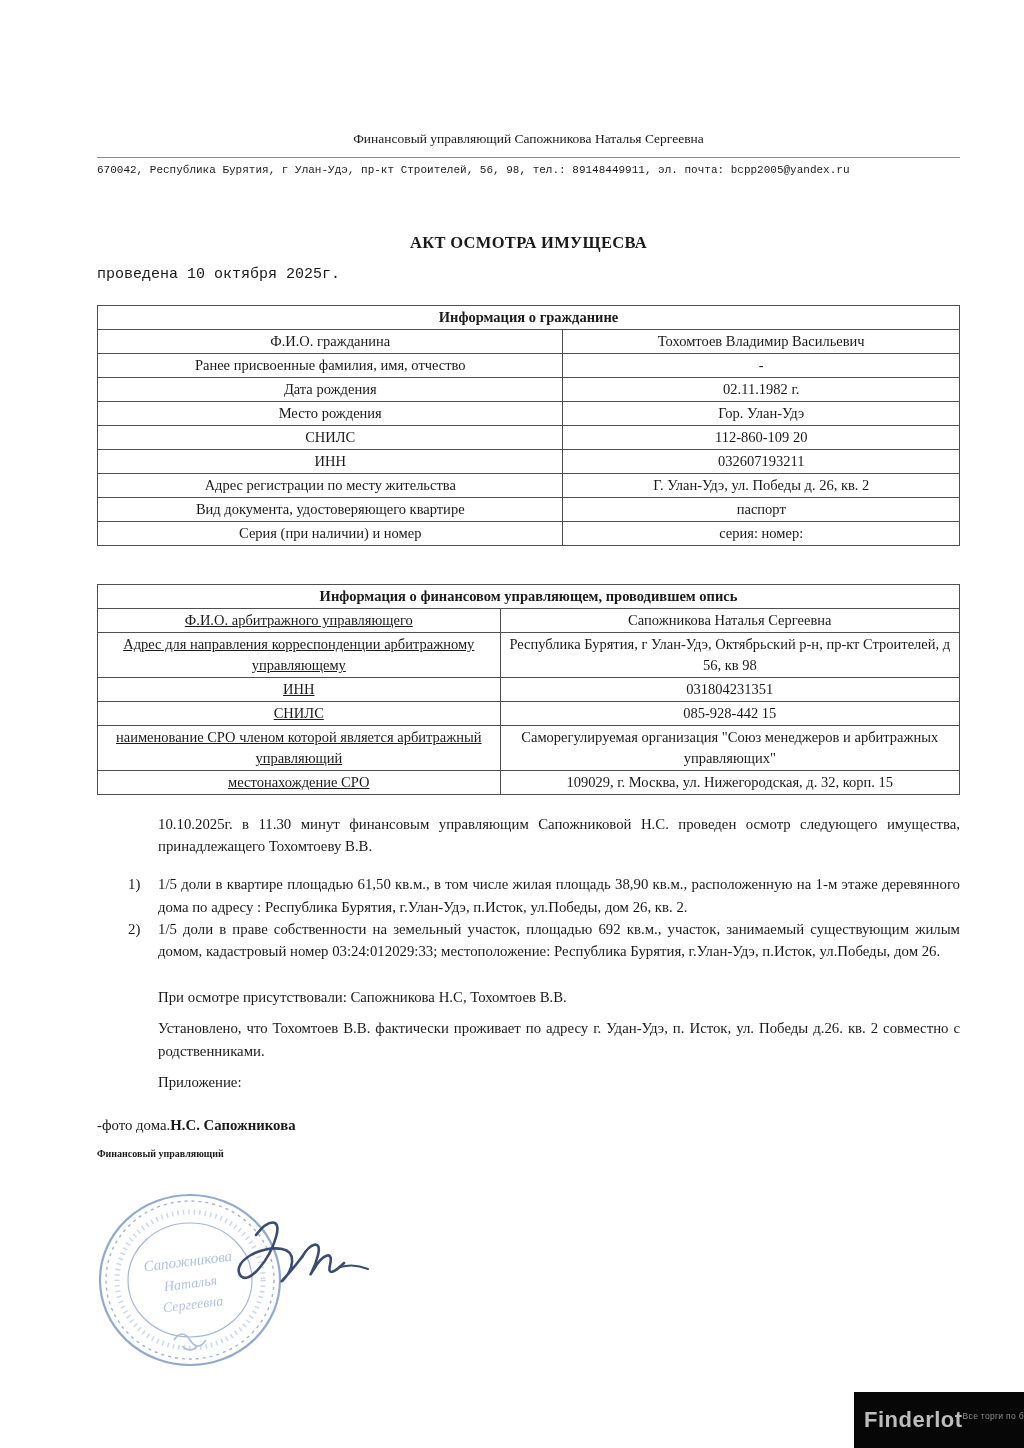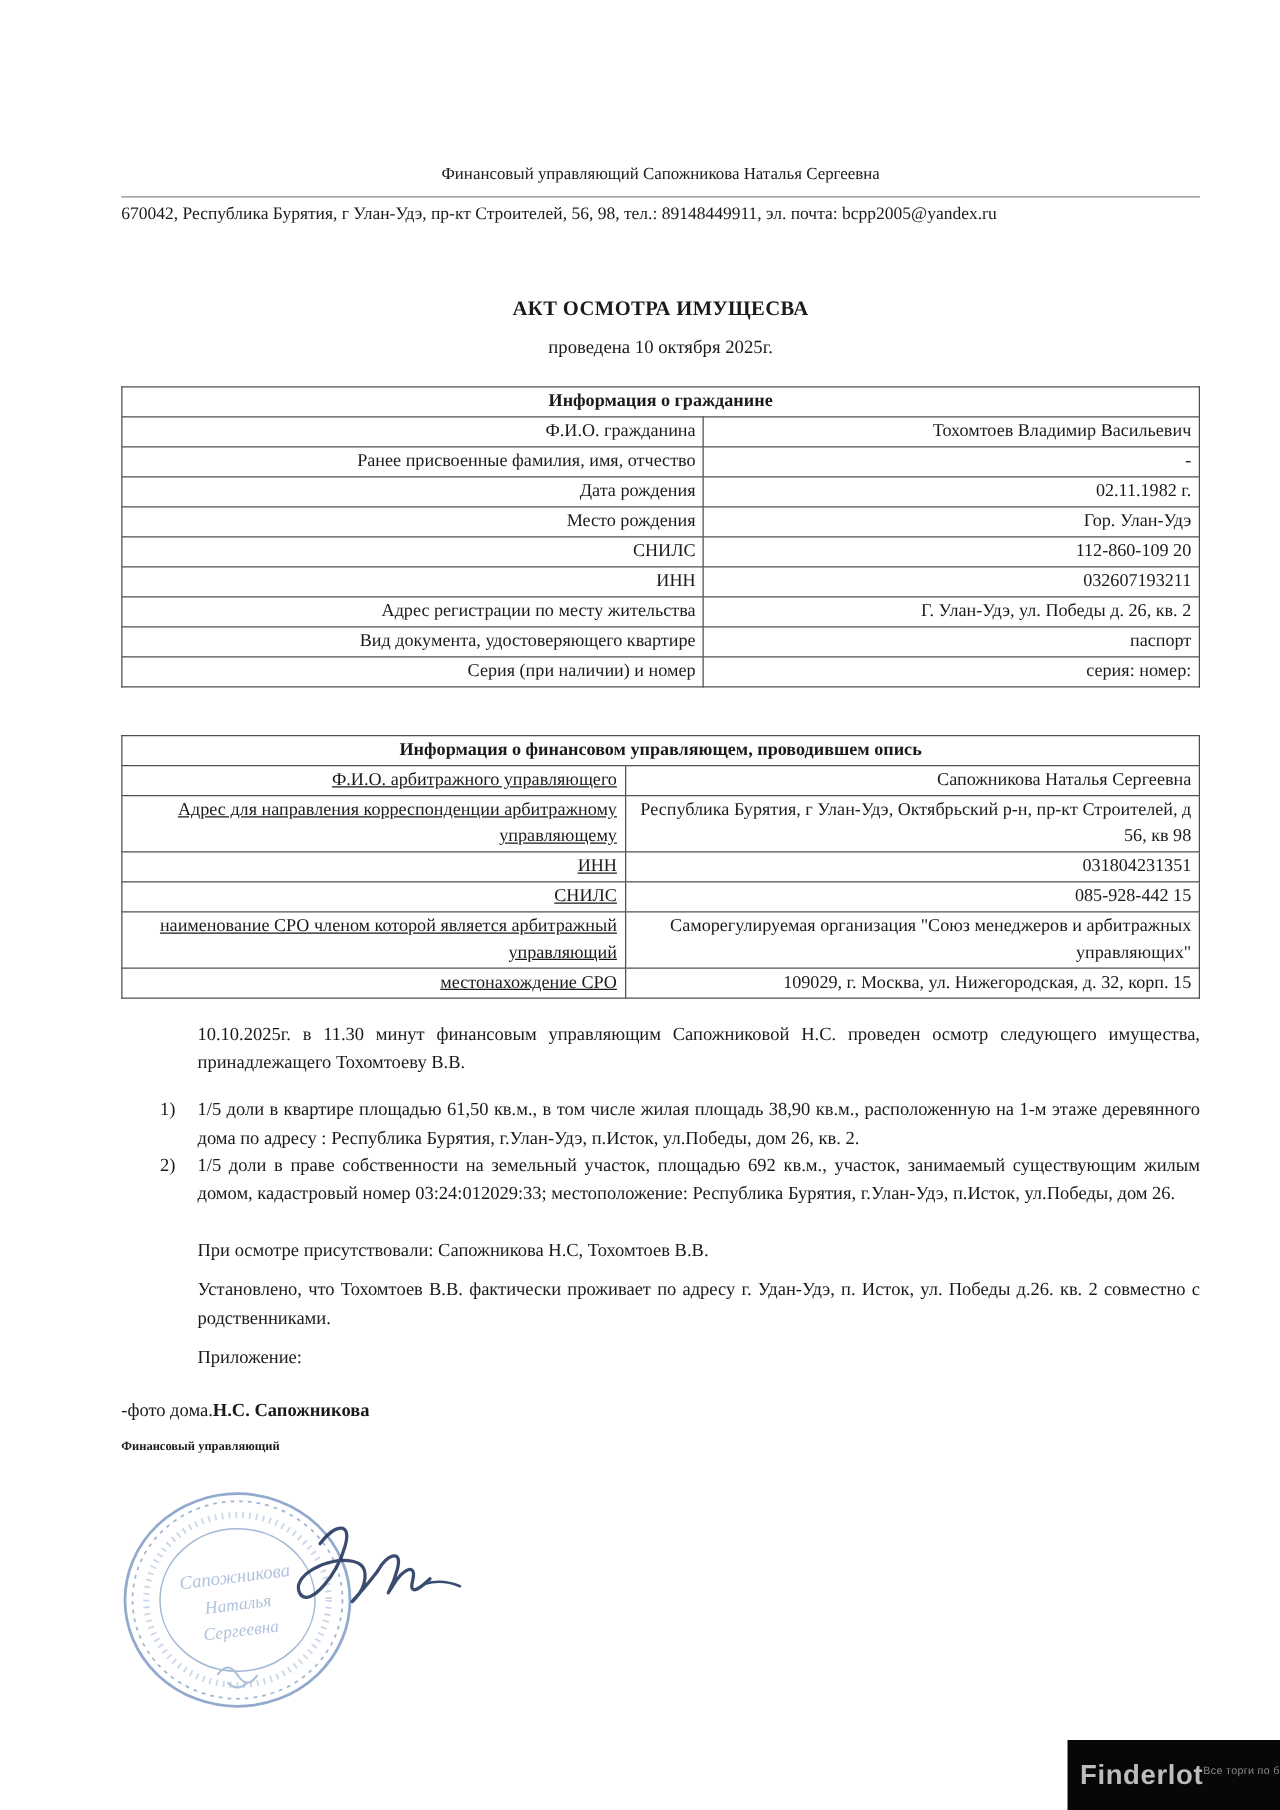--- a/index.html
+++ b/index.html
@@ -31,9 +31,10 @@
     margin-top: 8px;
   }
   .contact-line {
-    font-size: 14px;
+    font-size: 11px;
     margin-top: 5px;
     line-height: 1.35;
+    font-family: Liberation Mono, monospace;
   }
   .doc-title {
     text-align: center;

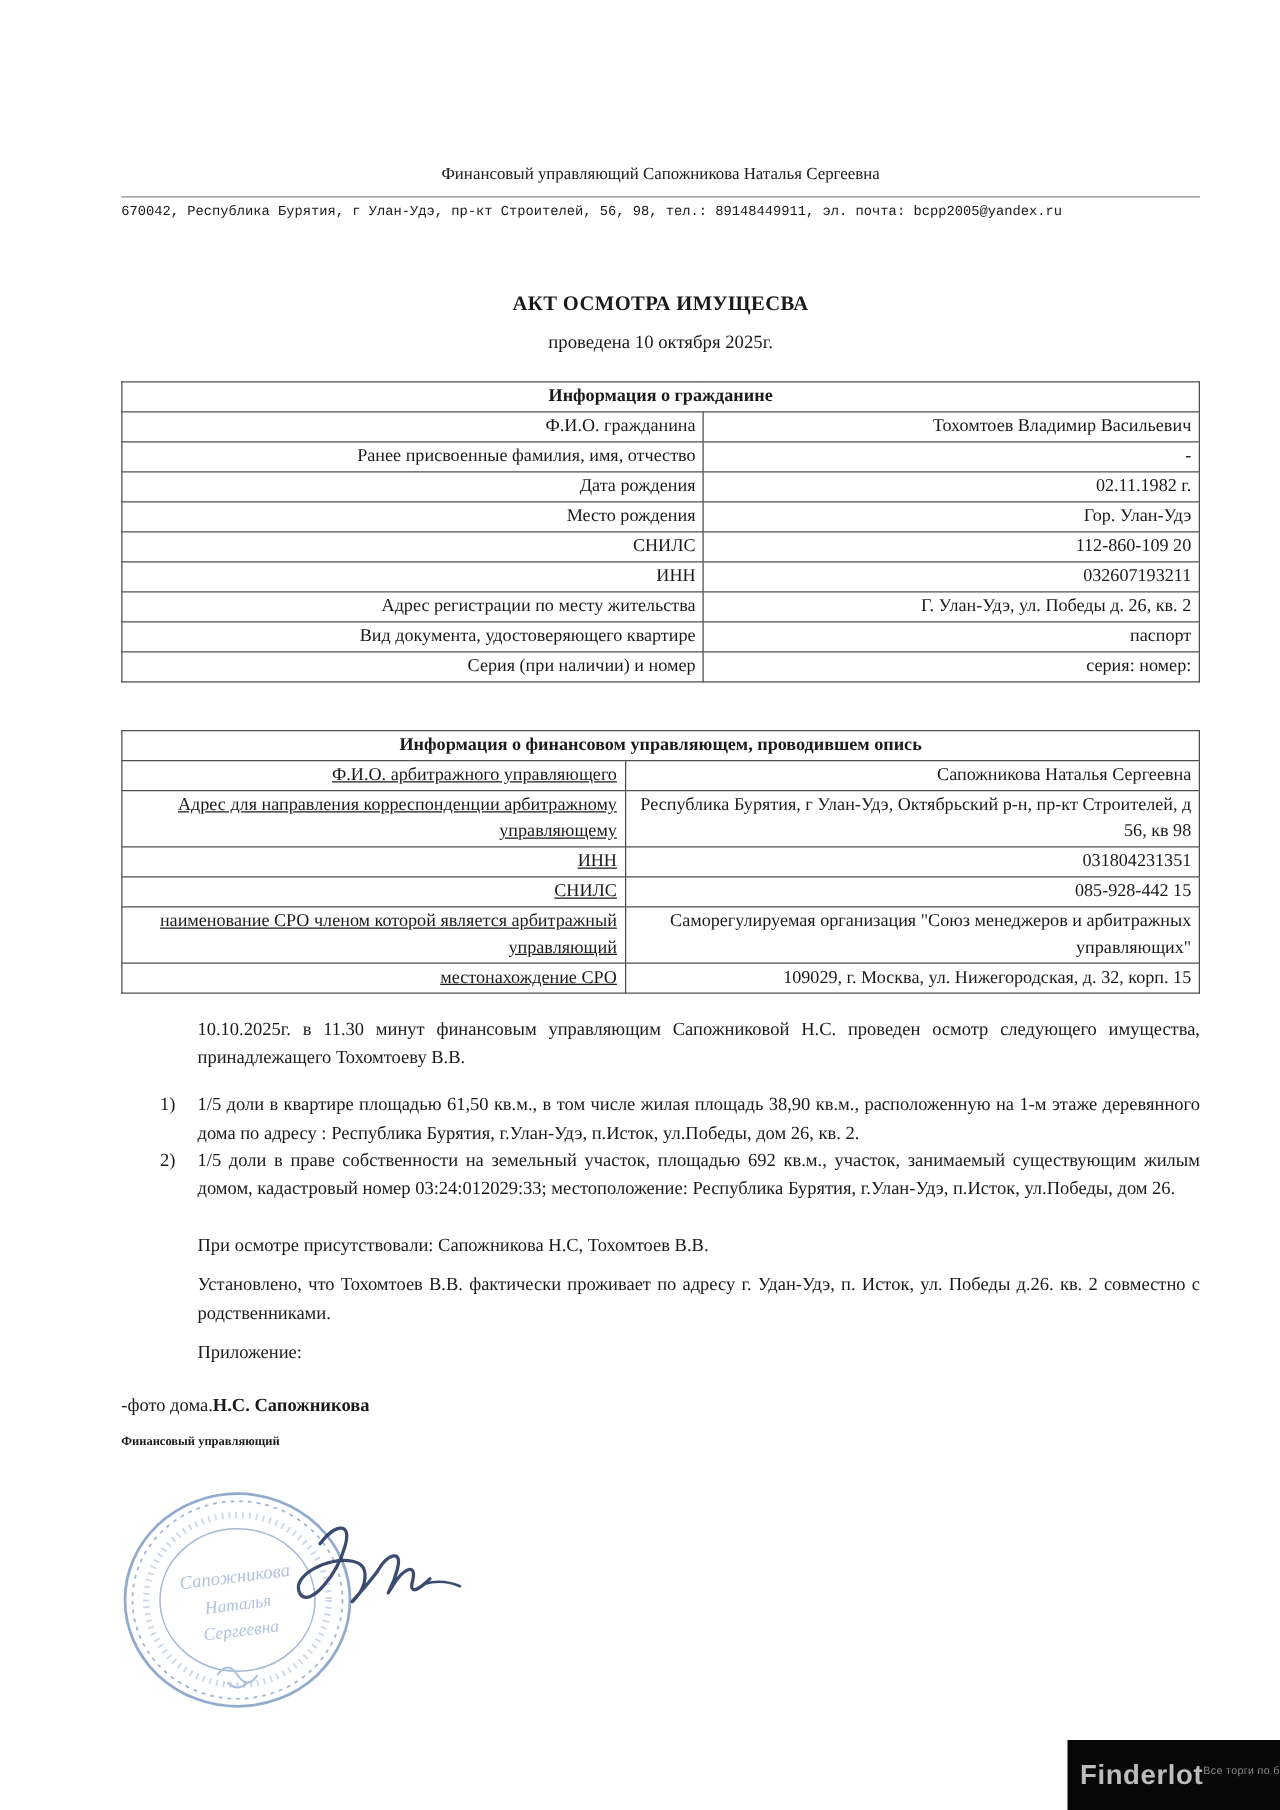--- a/index.html
+++ b/index.html
@@ -44,9 +44,10 @@
     letter-spacing: .3px;
   }
   .doc-subtitle {
-    text-align: center;
+    text-align: left;
     font-size: 15px;
     margin-top: 13px;
+    font-family: Liberation Mono, monospace;
   }
   table.info {
     width: 100%;

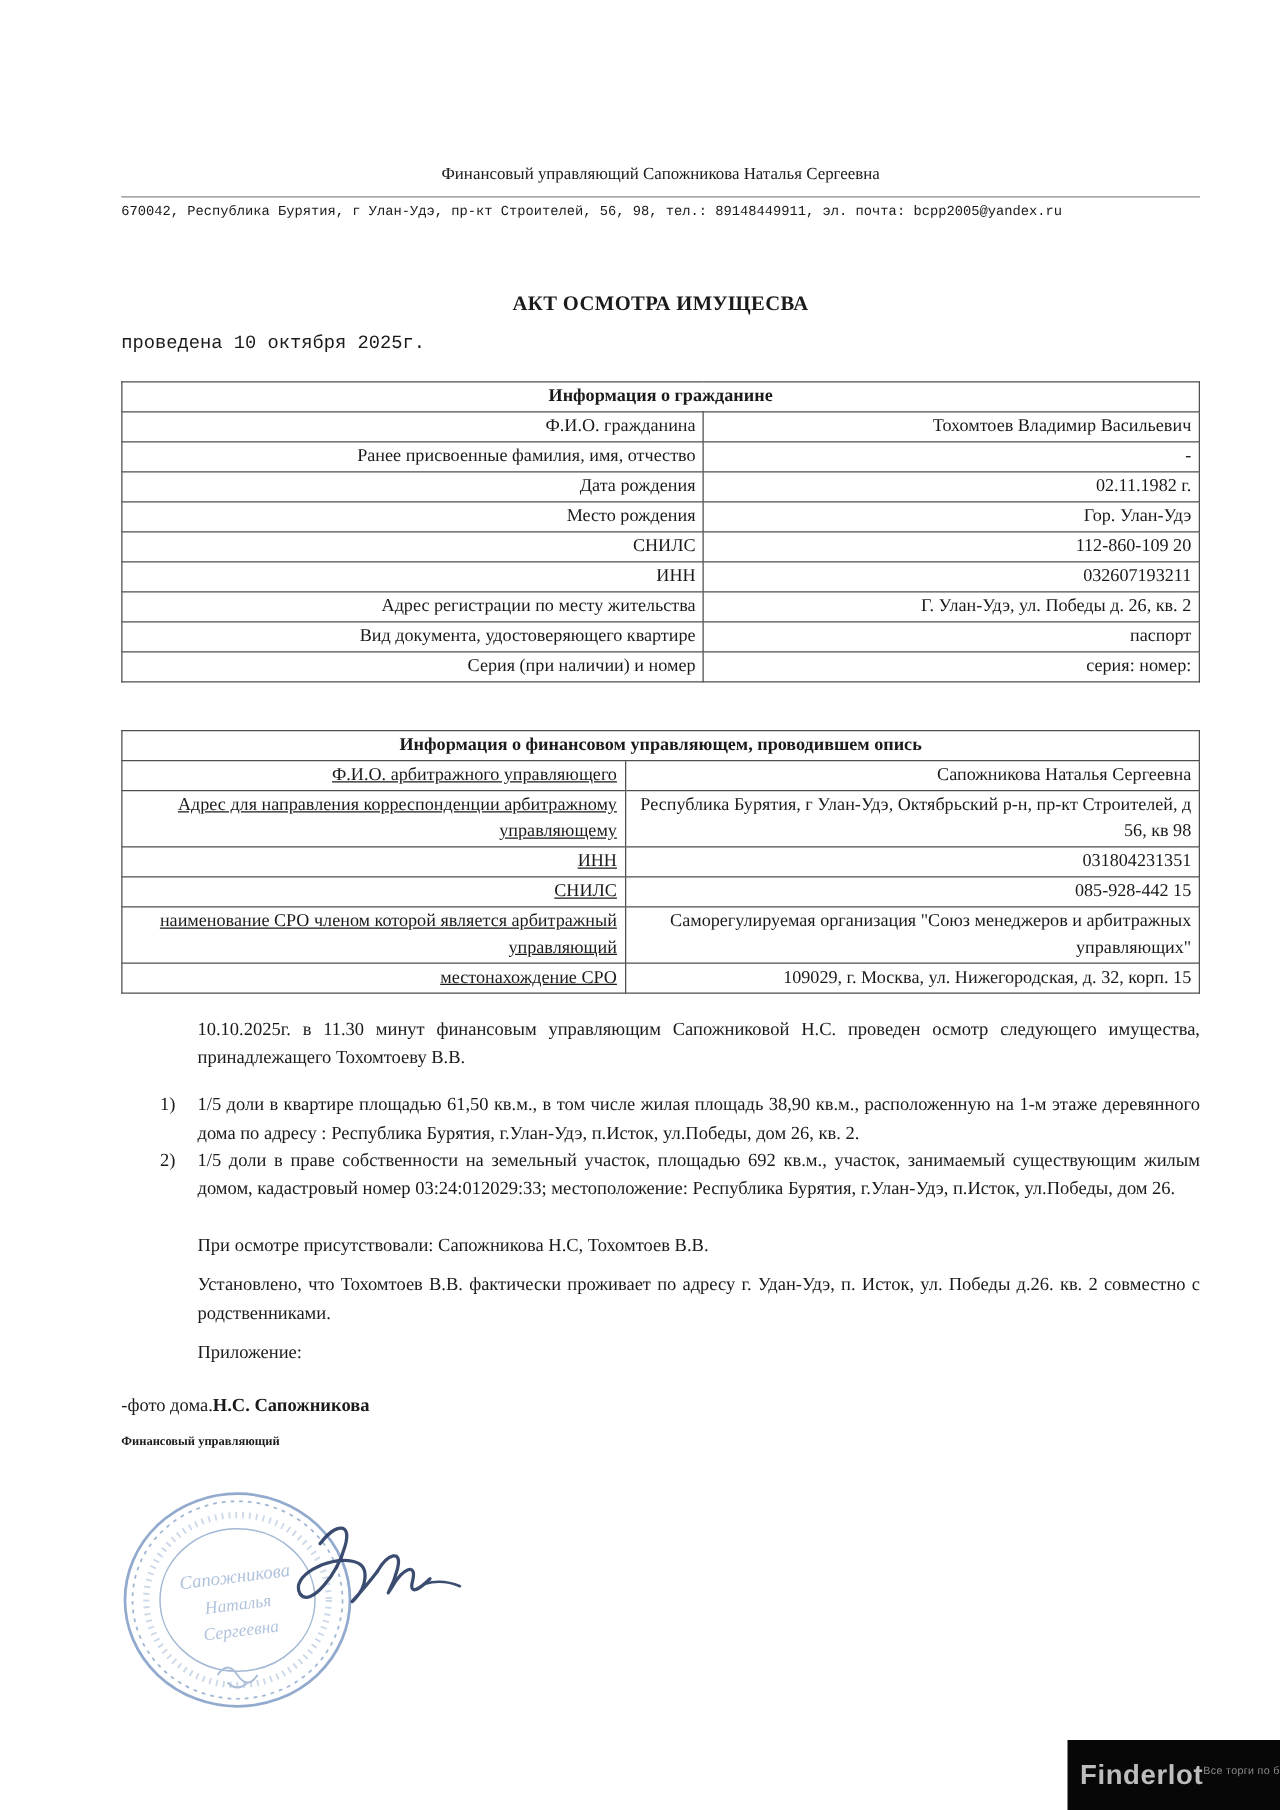--- a/index.html
+++ b/index.html
@@ -61,7 +61,7 @@
     padding: 1px 6px;
     line-height: 1.45;
     font-weight: normal;
-    text-align: right;
+    text-align: center;
     vertical-align: top;
   }
   table.info th {

